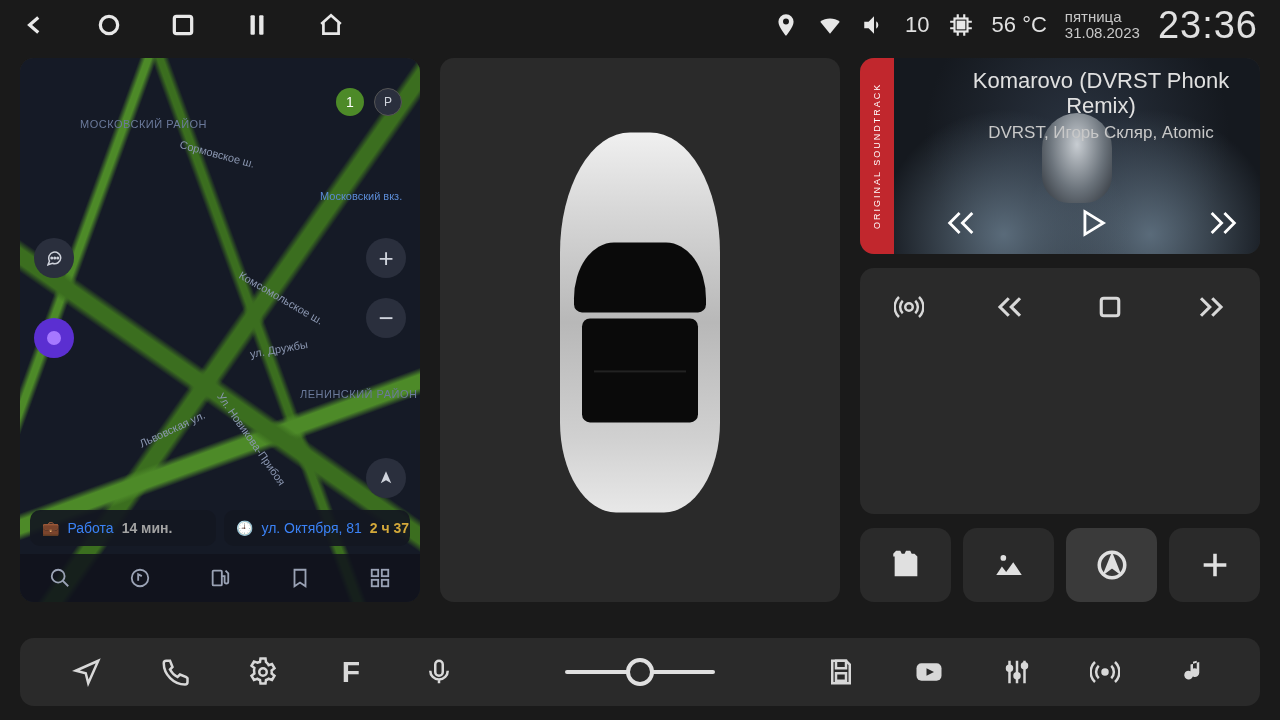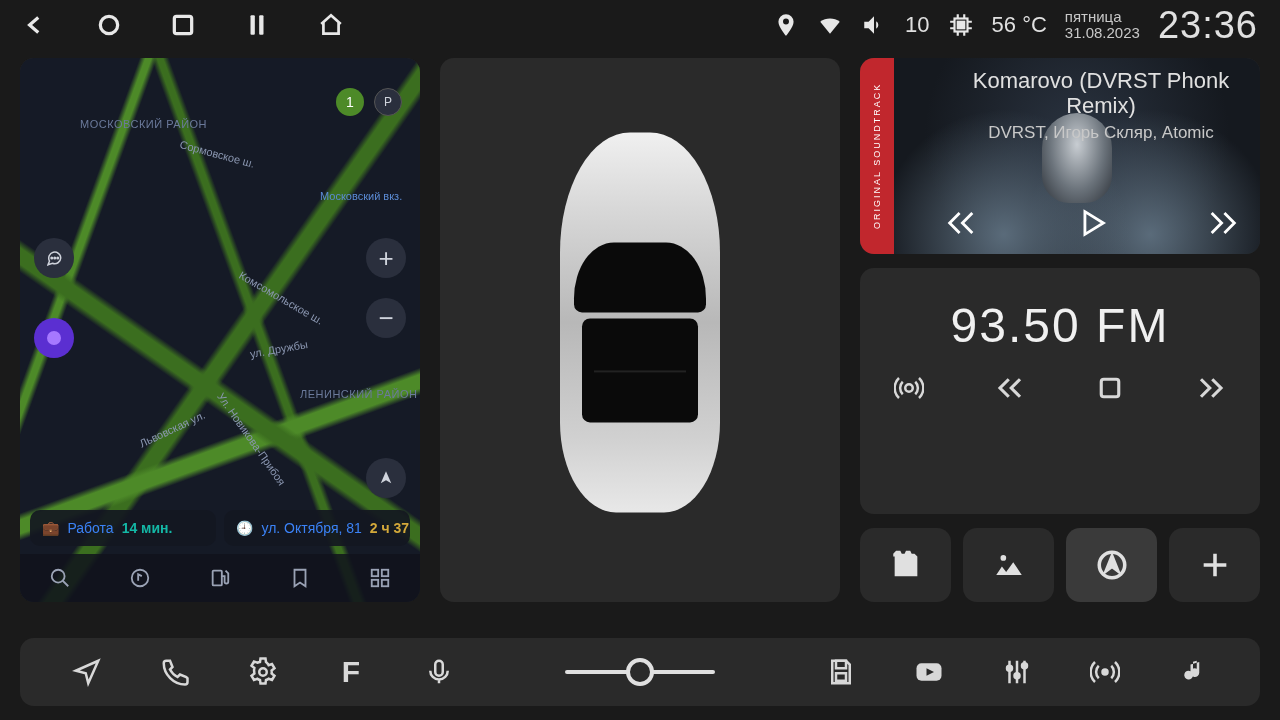--- a/index.html
+++ b/index.html
@@ -284,7 +284,6 @@
     </div>
 
     <div class="radio card">
-      <div class="freq">93.50 FM</div>
       <div class="radio-ctrl">
         <span>
             <svg class="rc-ico" viewBox="0 0 24 24" fill="none" stroke="currentColor" stroke-width="2">

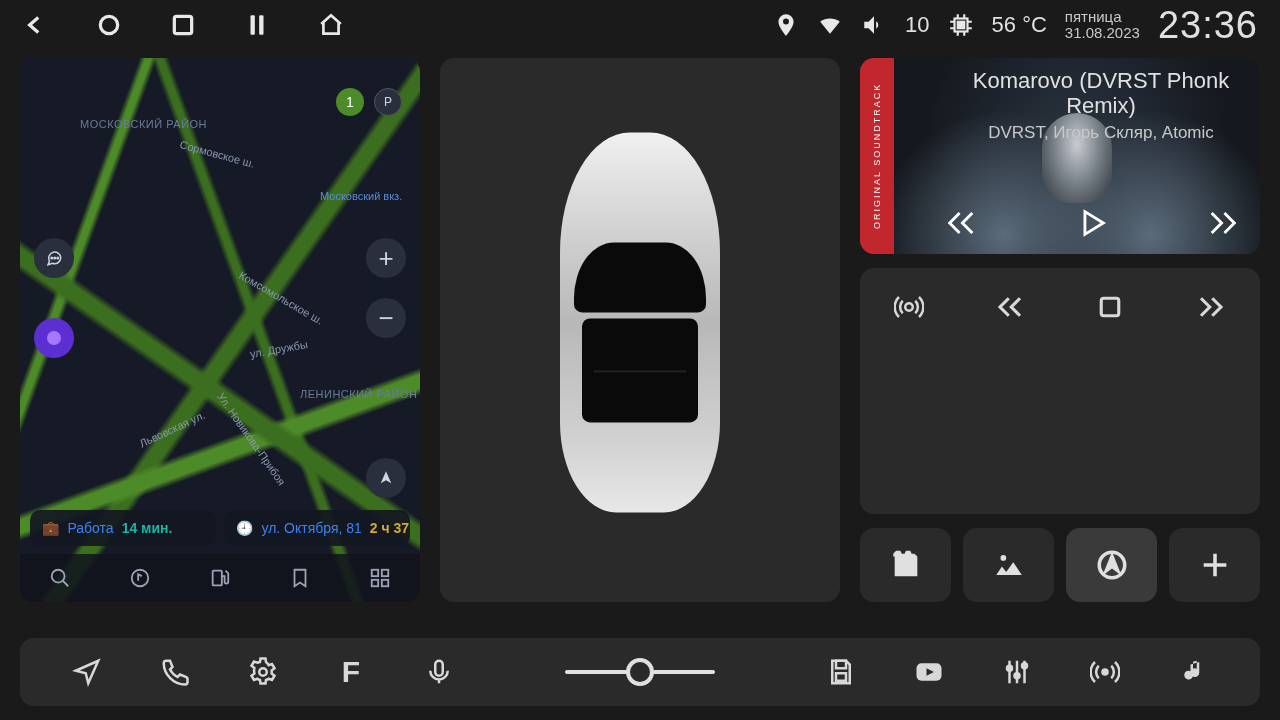--- a/index.html
+++ b/index.html
@@ -49,7 +49,7 @@
 .map-dest{position:absolute;bottom:56px;left:10px;right:10px;display:flex;gap:8px}
 .map-chip{flex:1;background:rgba(20,23,33,.92);border-radius:10px;padding:10px 12px;font-size:14px;display:flex;align-items:center;gap:8px;white-space:nowrap;overflow:hidden}
 .map-chip .t{color:#3b82f6}
-.map-chip .d1{color:#14b8a6;font-weight:600}
+.map-chip .d1{color:#a3a3a3;font-weight:600}
 .map-chip .d2{color:#d4a93a;font-weight:600}
 .map-bottom{position:absolute;bottom:0;left:0;right:0;height:48px;background:rgba(16,19,28,.85);display:flex;justify-content:space-around;align-items:center}
 .mb-ico{width:22px;height:22px;color:#9aa2b5}

